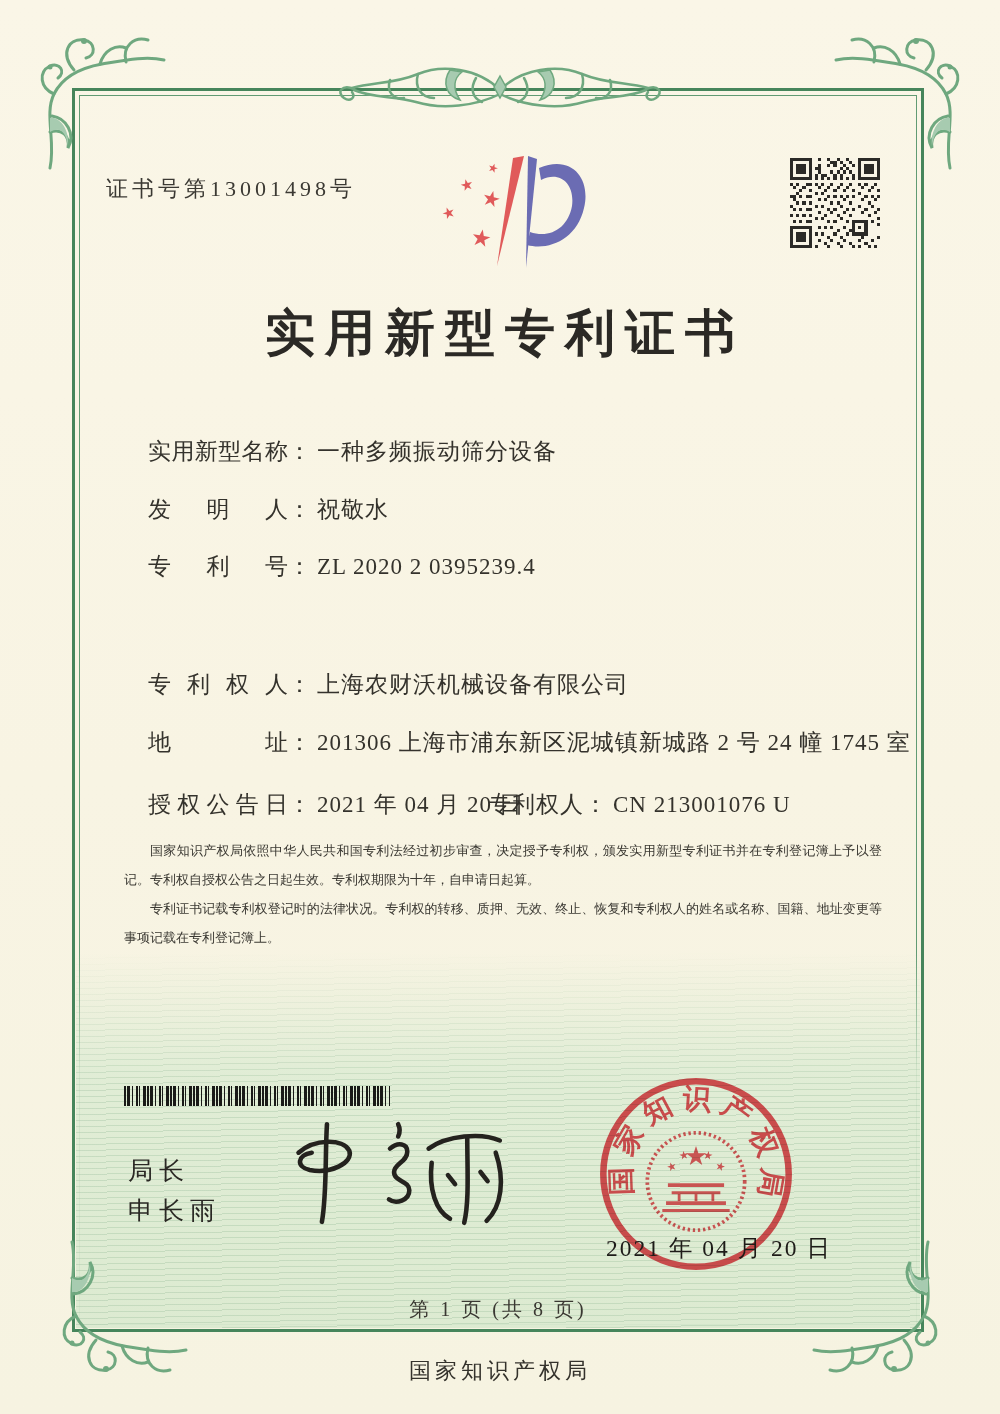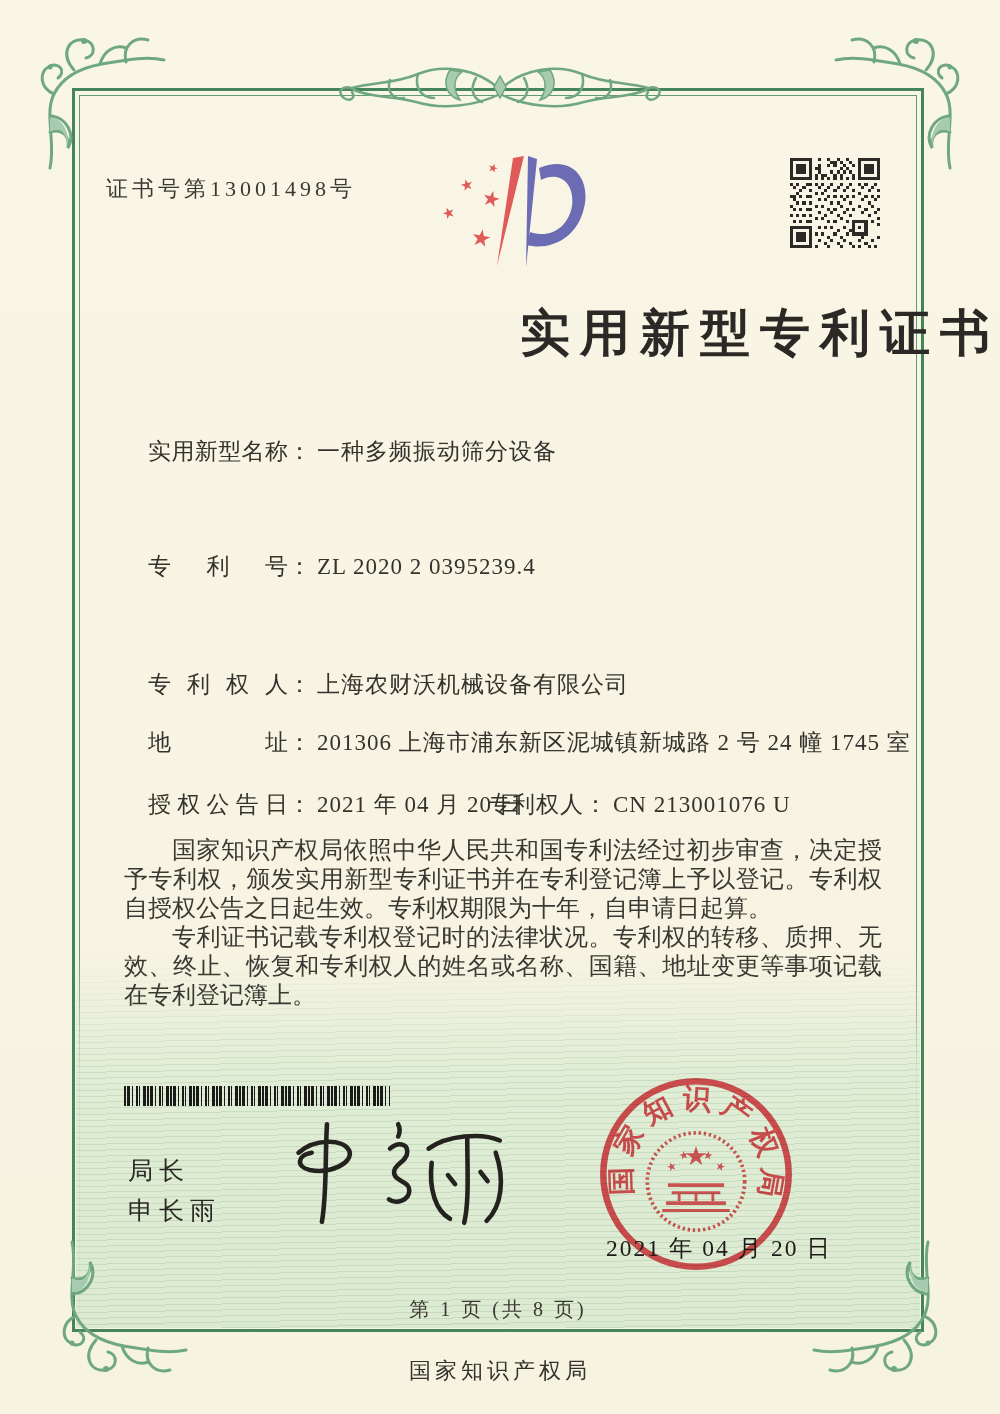--- a/index.html
+++ b/index.html
@@ -27,7 +27,7 @@
   .logo{position:absolute;left:424px;top:146px;width:162px;height:140px;}
   .qr{position:absolute;left:790px;top:158px;width:90px;height:90px;}
   .title{
-    position:absolute;left:0;top:300px;width:1000px;margin:0;text-align:right;
+    position:absolute;left:0;top:300px;width:1000px;margin:0;text-align:center;
     font-size:50px;font-weight:700;letter-spacing:10px;text-indent:10px;color:#2b2925;
   }
   .row{position:absolute;left:124px;font-size:23px;color:#34322c;white-space:nowrap;}

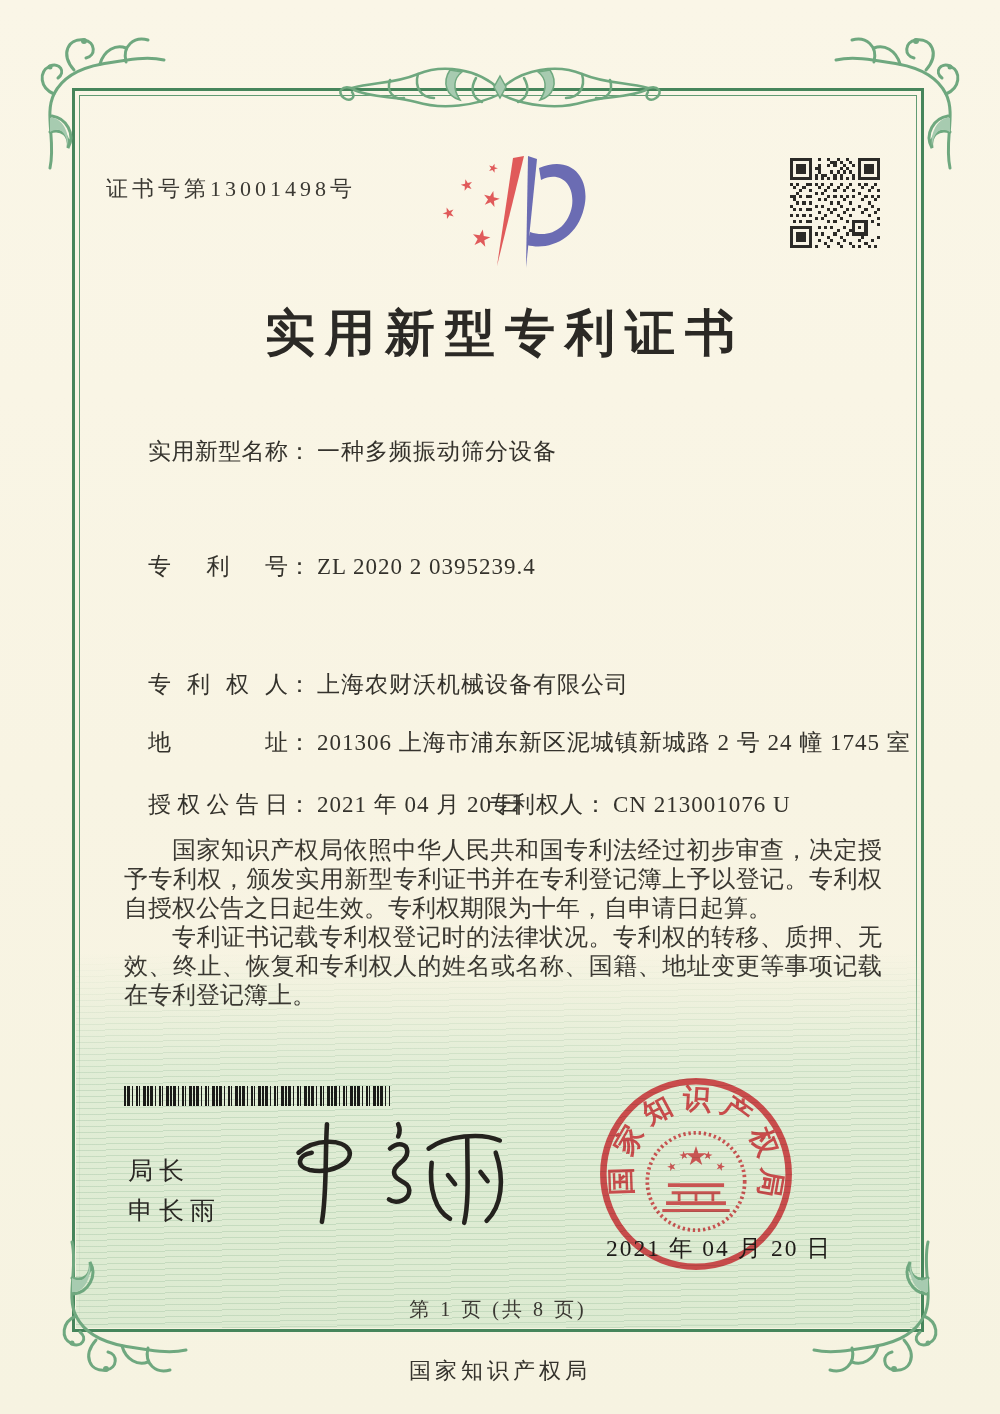--- a/index.html
+++ b/index.html
@@ -170,6 +170,9 @@
   <div class="row" style="top:436px">
     <span class="flabel">实用新型名称</span><span class="colon">：</span><span class="fvalue">一种多频振动筛分设备</span>
   </div>
+  <div class="row" style="top:494px">
+    <span class="flabel">发明人</span><span class="colon">：</span><span class="fvalue">祝敬水</span>
+  </div>
   <div class="row" style="top:551px">
     <span class="flabel">专利号</span><span class="colon">：</span><span class="fvalue">ZL 2020 2 0395239.4</span>
   </div>

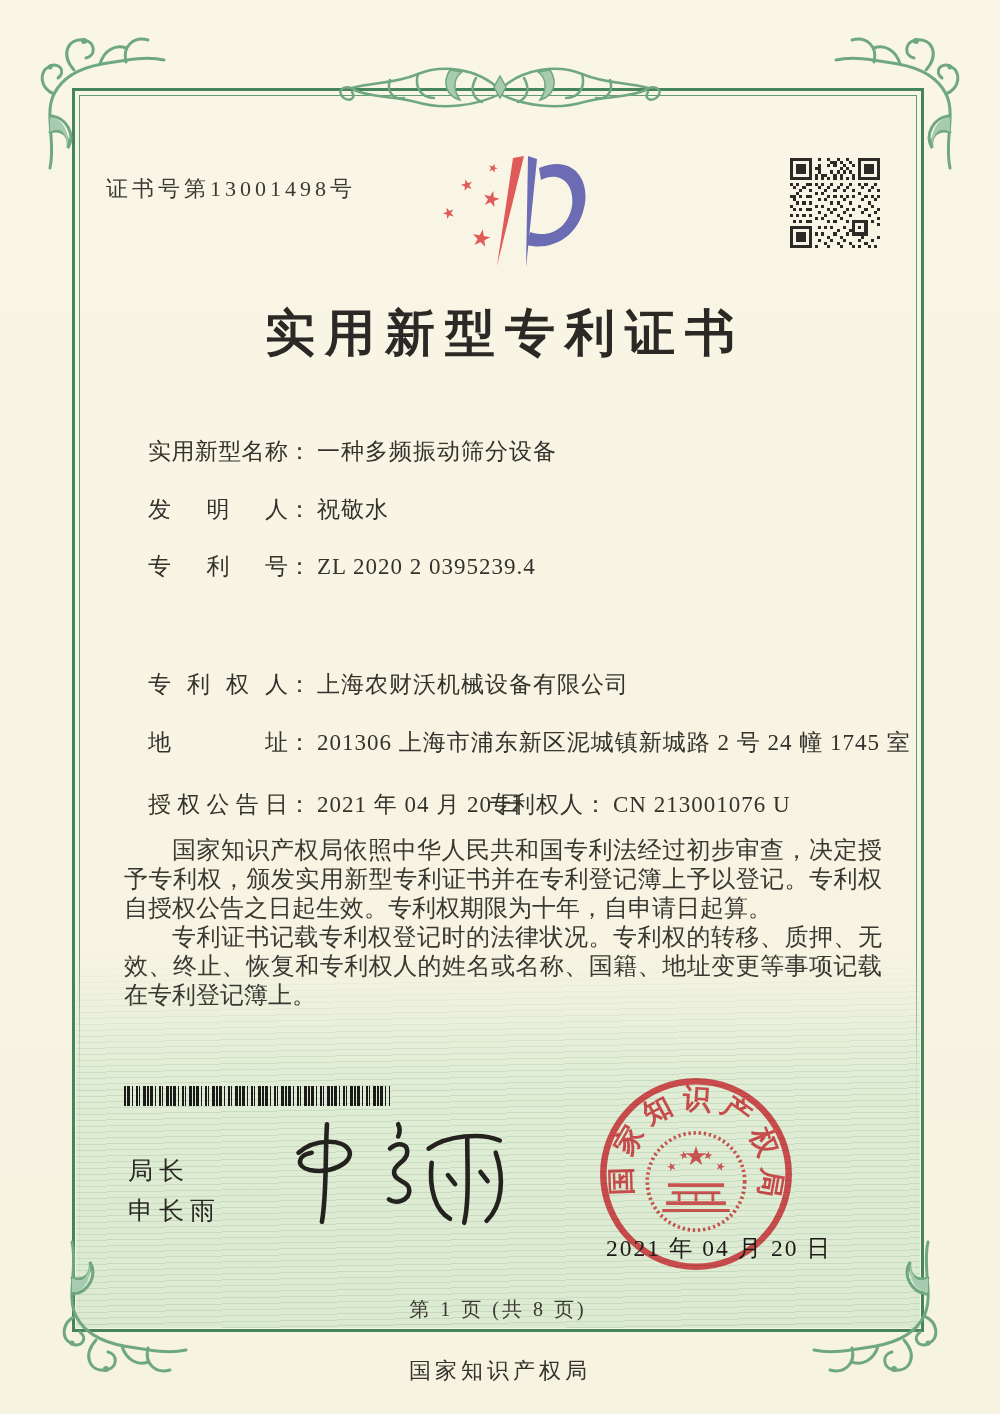--- a/index.html
+++ b/index.html
@@ -36,7 +36,7 @@
   .fvalue{letter-spacing:1px;}
   .g2{position:absolute;left:364px;top:0;}
   .g2 .plabel{letter-spacing:1px;}
-  .paras{position:absolute;left:124px;top:836px;width:758px;font-size:24px;line-height:29px;
+  .paras{position:absolute;left:124px;top:836px;width:758px;font-size:13px;line-height:29px;
     text-align:justify;color:#3a3832;}
   .paras p{margin:0;text-indent:2em;}
   .barcode{

